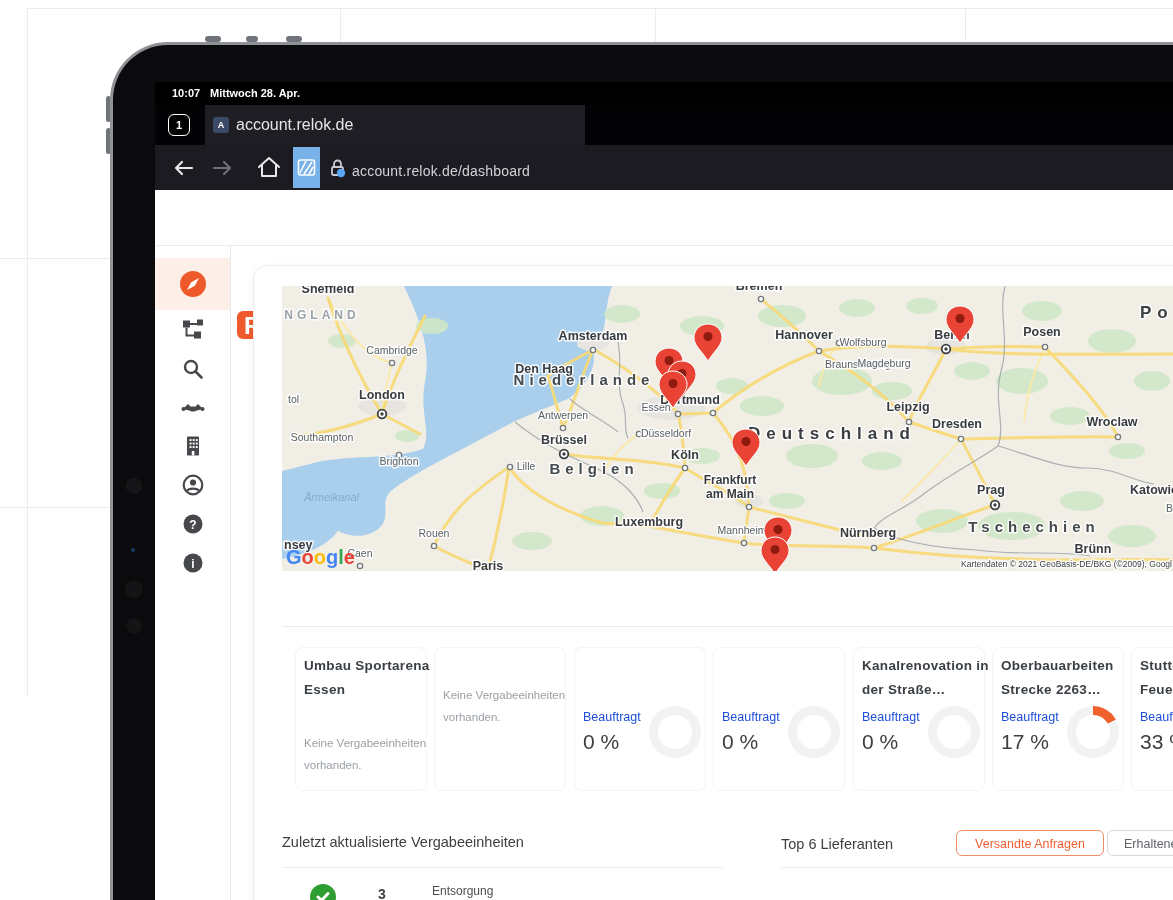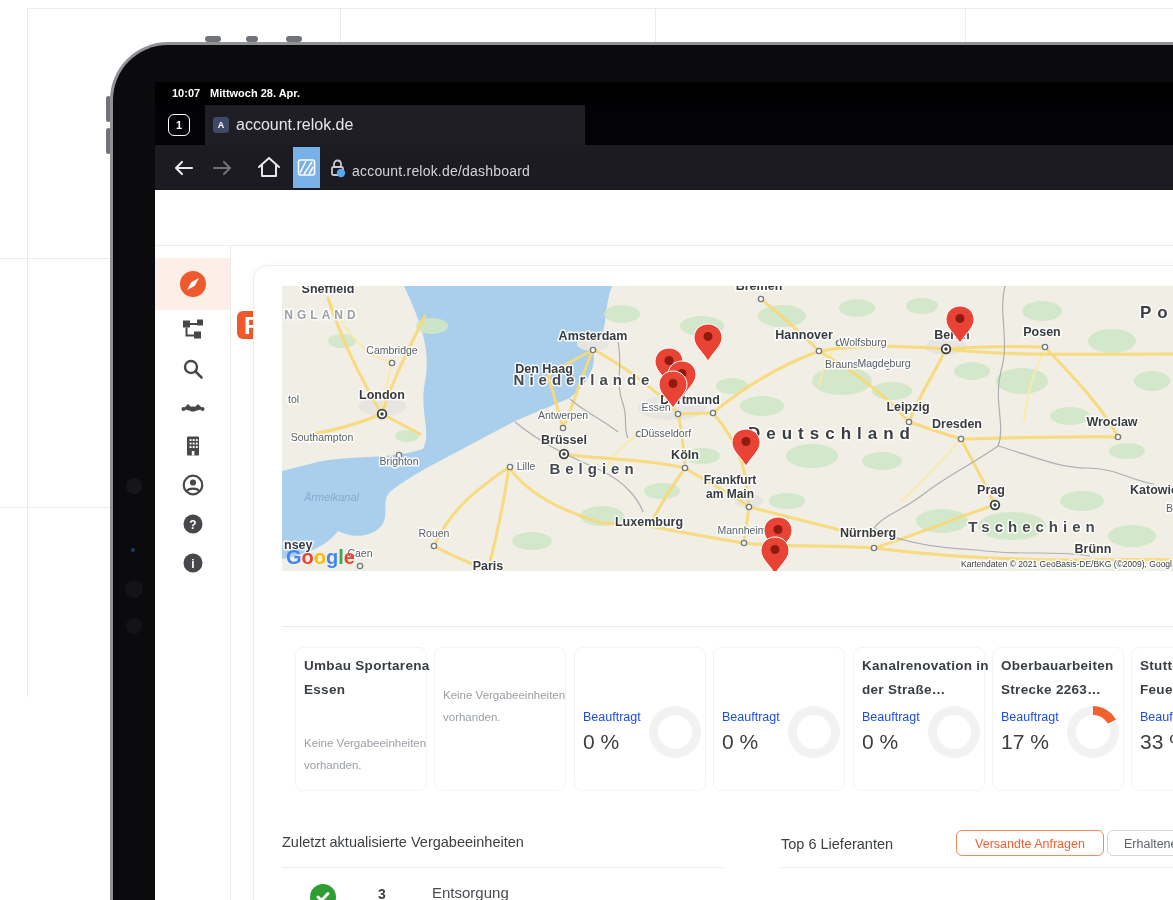--- a/index.html
+++ b/index.html
@@ -85,7 +85,7 @@
   .chip.recv{left:853px;width:170px;border:1px solid #d8d8d8;color:#5f6368;text-align:left;padding-left:16px;}
   .checkcircle{position:absolute;left:56px;top:618px;width:26px;height:26px;border-radius:50%;background:#2f9e32;}
   .vcount{position:absolute;left:124px;top:620px;font-size:14px;font-weight:bold;color:#3c4043;}
-  .vlabel{position:absolute;left:178px;top:618px;font-size:15px;color:#4a4e52;}
+  .vlabel{position:absolute;left:178px;top:618px;font-size:12px;color:#4a4e52;}
 </style>
 </head>
 <body>

